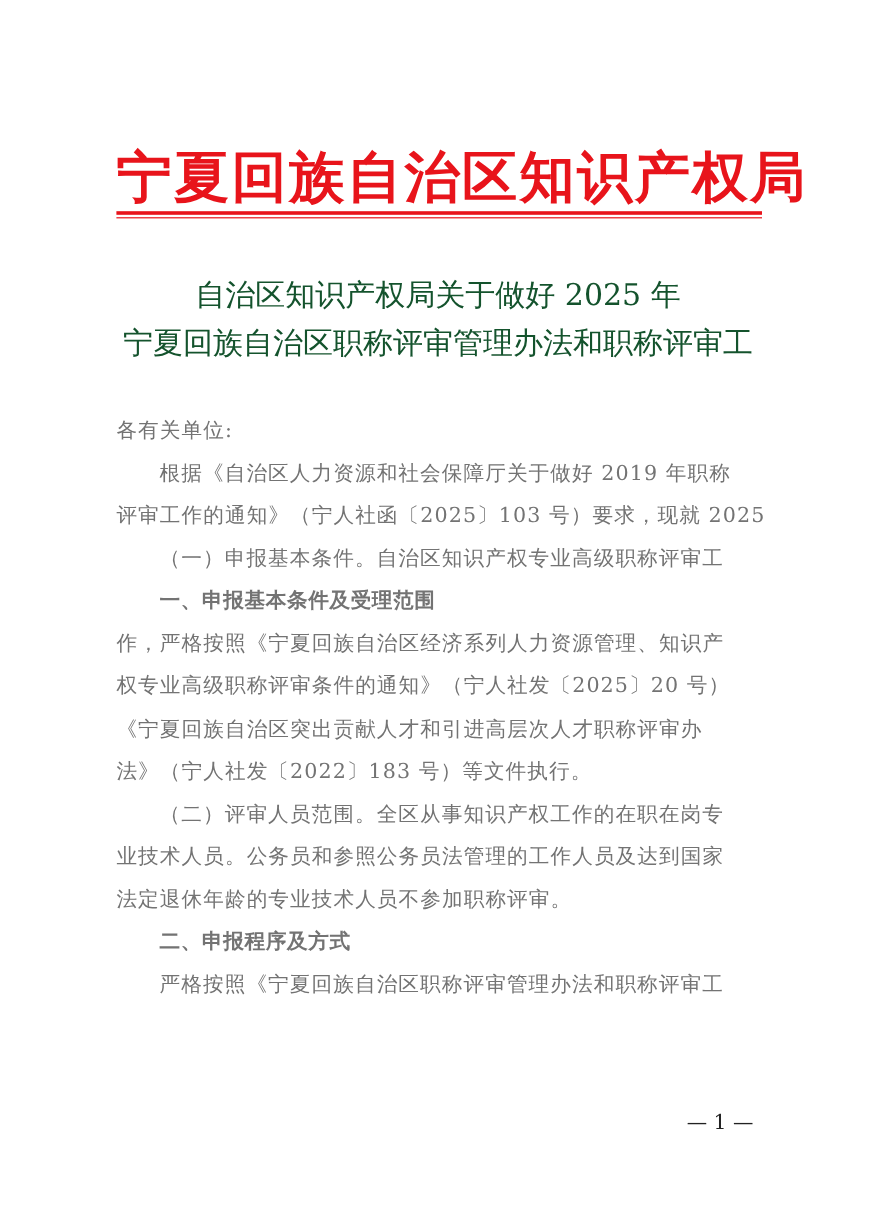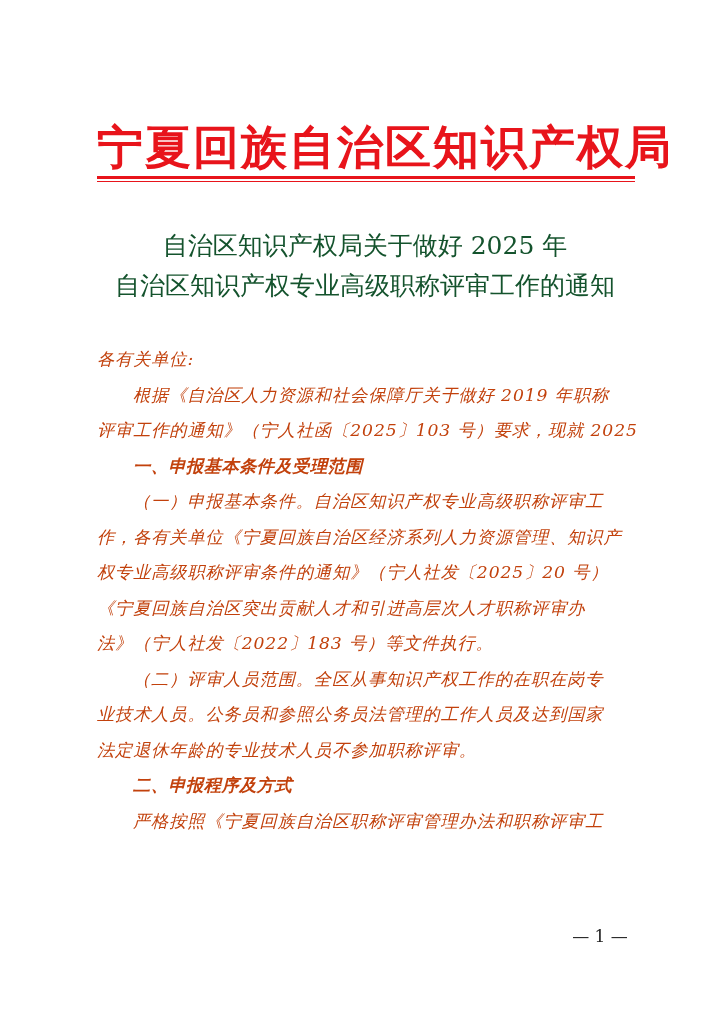--- a/index.html
+++ b/index.html
@@ -109,7 +109,7 @@
 
   <div class="doc-title">
     <div>自治区知识产权局关于做好 2025 年</div>
-    <div>自治区知识产权专业高级职称评审工作的通知</div>
+    <div>宁夏回族自治区职称评审管理办法和职称评审工</div>
   </div>
 
   <div class="body-text">

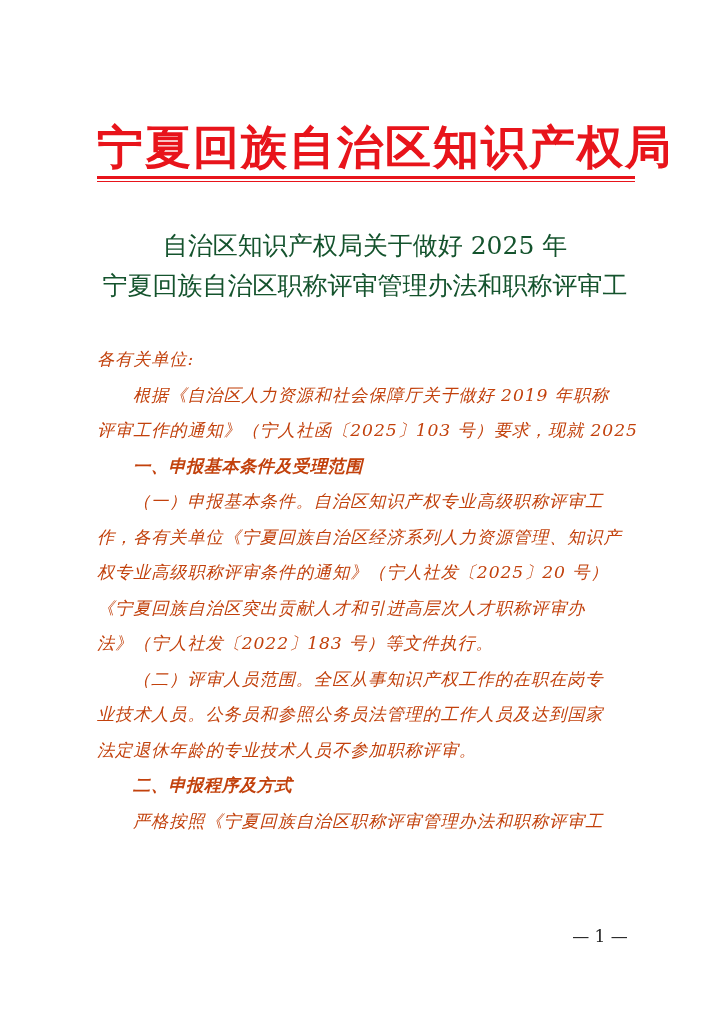--- a/index.html
+++ b/index.html
@@ -71,8 +71,7 @@
       width: 540px;
       font-family: "DejaVu Serif", "Liberation Serif", serif;
       font-size: 17.2px;
-      color: #c2410c;
-      font-style: italic;
+      color: #737373;
     }
     .line {
       height: 35.5px;

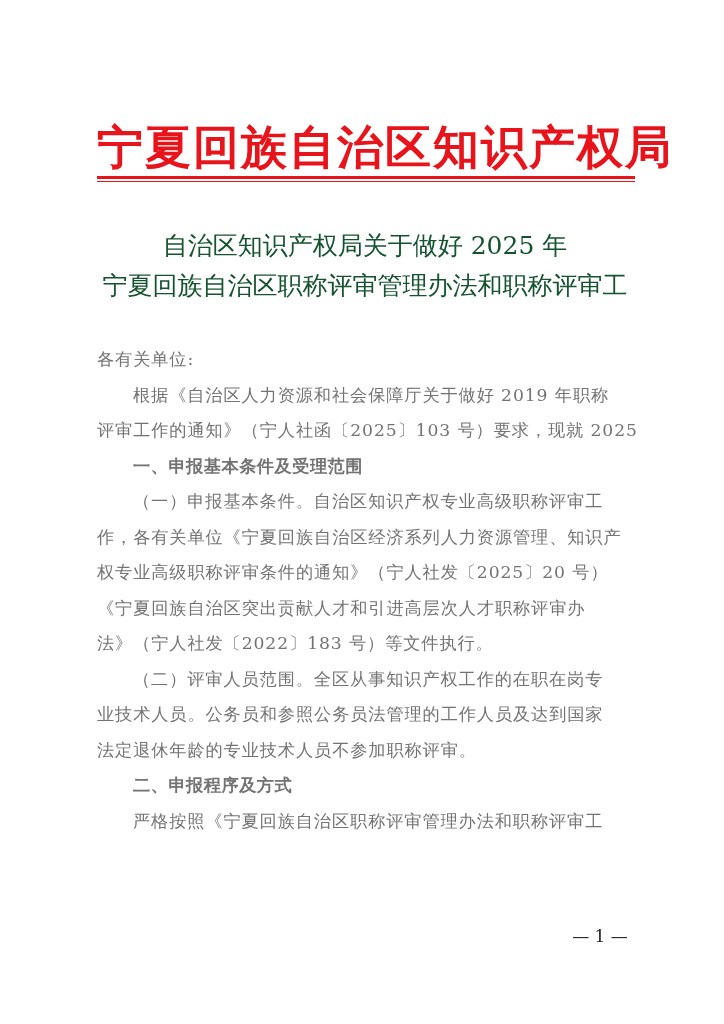--- a/index.html
+++ b/index.html
@@ -115,8 +115,8 @@
     <div class="line">各有关单位:</div>
     <div class="line indent">根据《自治区人力资源和社会保障厅关于做好 2019 年职称</div>
     <div class="line">评审工作的通知》（宁人社函〔2025〕103 号）要求，现就 2025</div>
+    <div class="line indent">（一）申报基本条件。自治区知识产权专业高级职称评审工</div>
     <div class="line indent heading">一、申报基本条件及受理范围</div>
-    <div class="line indent">（一）申报基本条件。自治区知识产权专业高级职称评审工</div>
     <div class="line">作，各有关单位《宁夏回族自治区经济系列人力资源管理、知识产</div>
     <div class="line">权专业高级职称评审条件的通知》（宁人社发〔2025〕20 号）</div>
     <div class="line">《宁夏回族自治区突出贡献人才和引进高层次人才职称评审办</div>

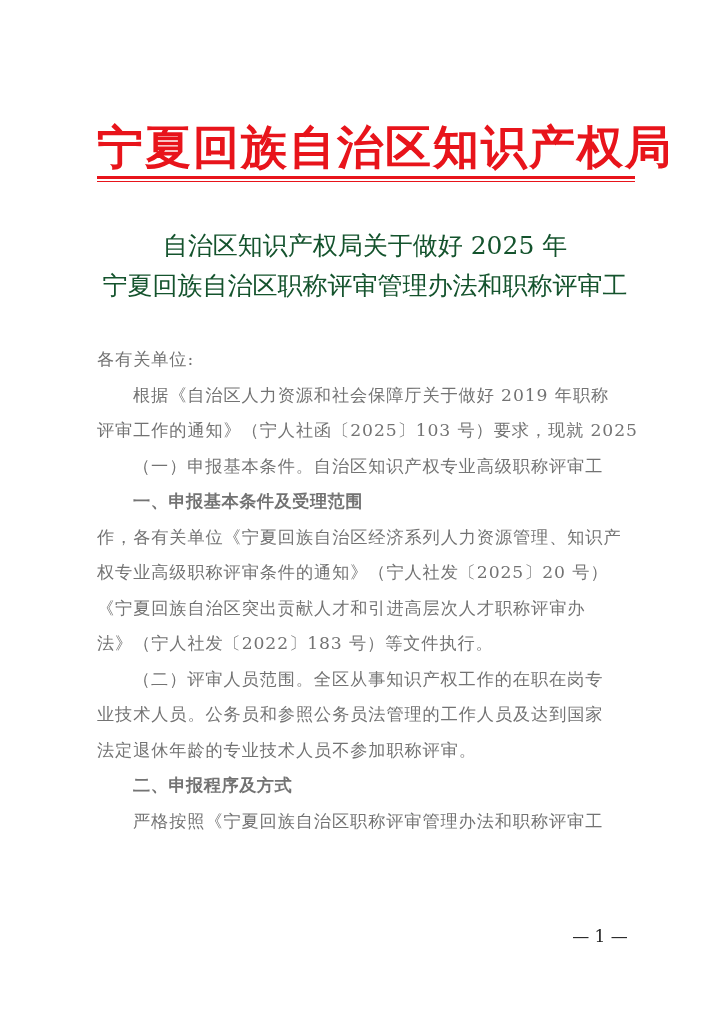--- a/index.html
+++ b/index.html
@@ -117,7 +117,7 @@
     <div class="line">评审工作的通知》（宁人社函〔2025〕103 号）要求，现就 2025</div>
     <div class="line indent">（一）申报基本条件。自治区知识产权专业高级职称评审工</div>
     <div class="line indent heading">一、申报基本条件及受理范围</div>
-    <div class="line">作，各有关单位《宁夏回族自治区经济系列人力资源管理、知识产</div>
+    <div class="line">作，严格按照《宁夏回族自治区经济系列人力资源管理、知识产</div>
     <div class="line">权专业高级职称评审条件的通知》（宁人社发〔2025〕20 号）</div>
     <div class="line">《宁夏回族自治区突出贡献人才和引进高层次人才职称评审办</div>
     <div class="line">法》（宁人社发〔2022〕183 号）等文件执行。</div>

